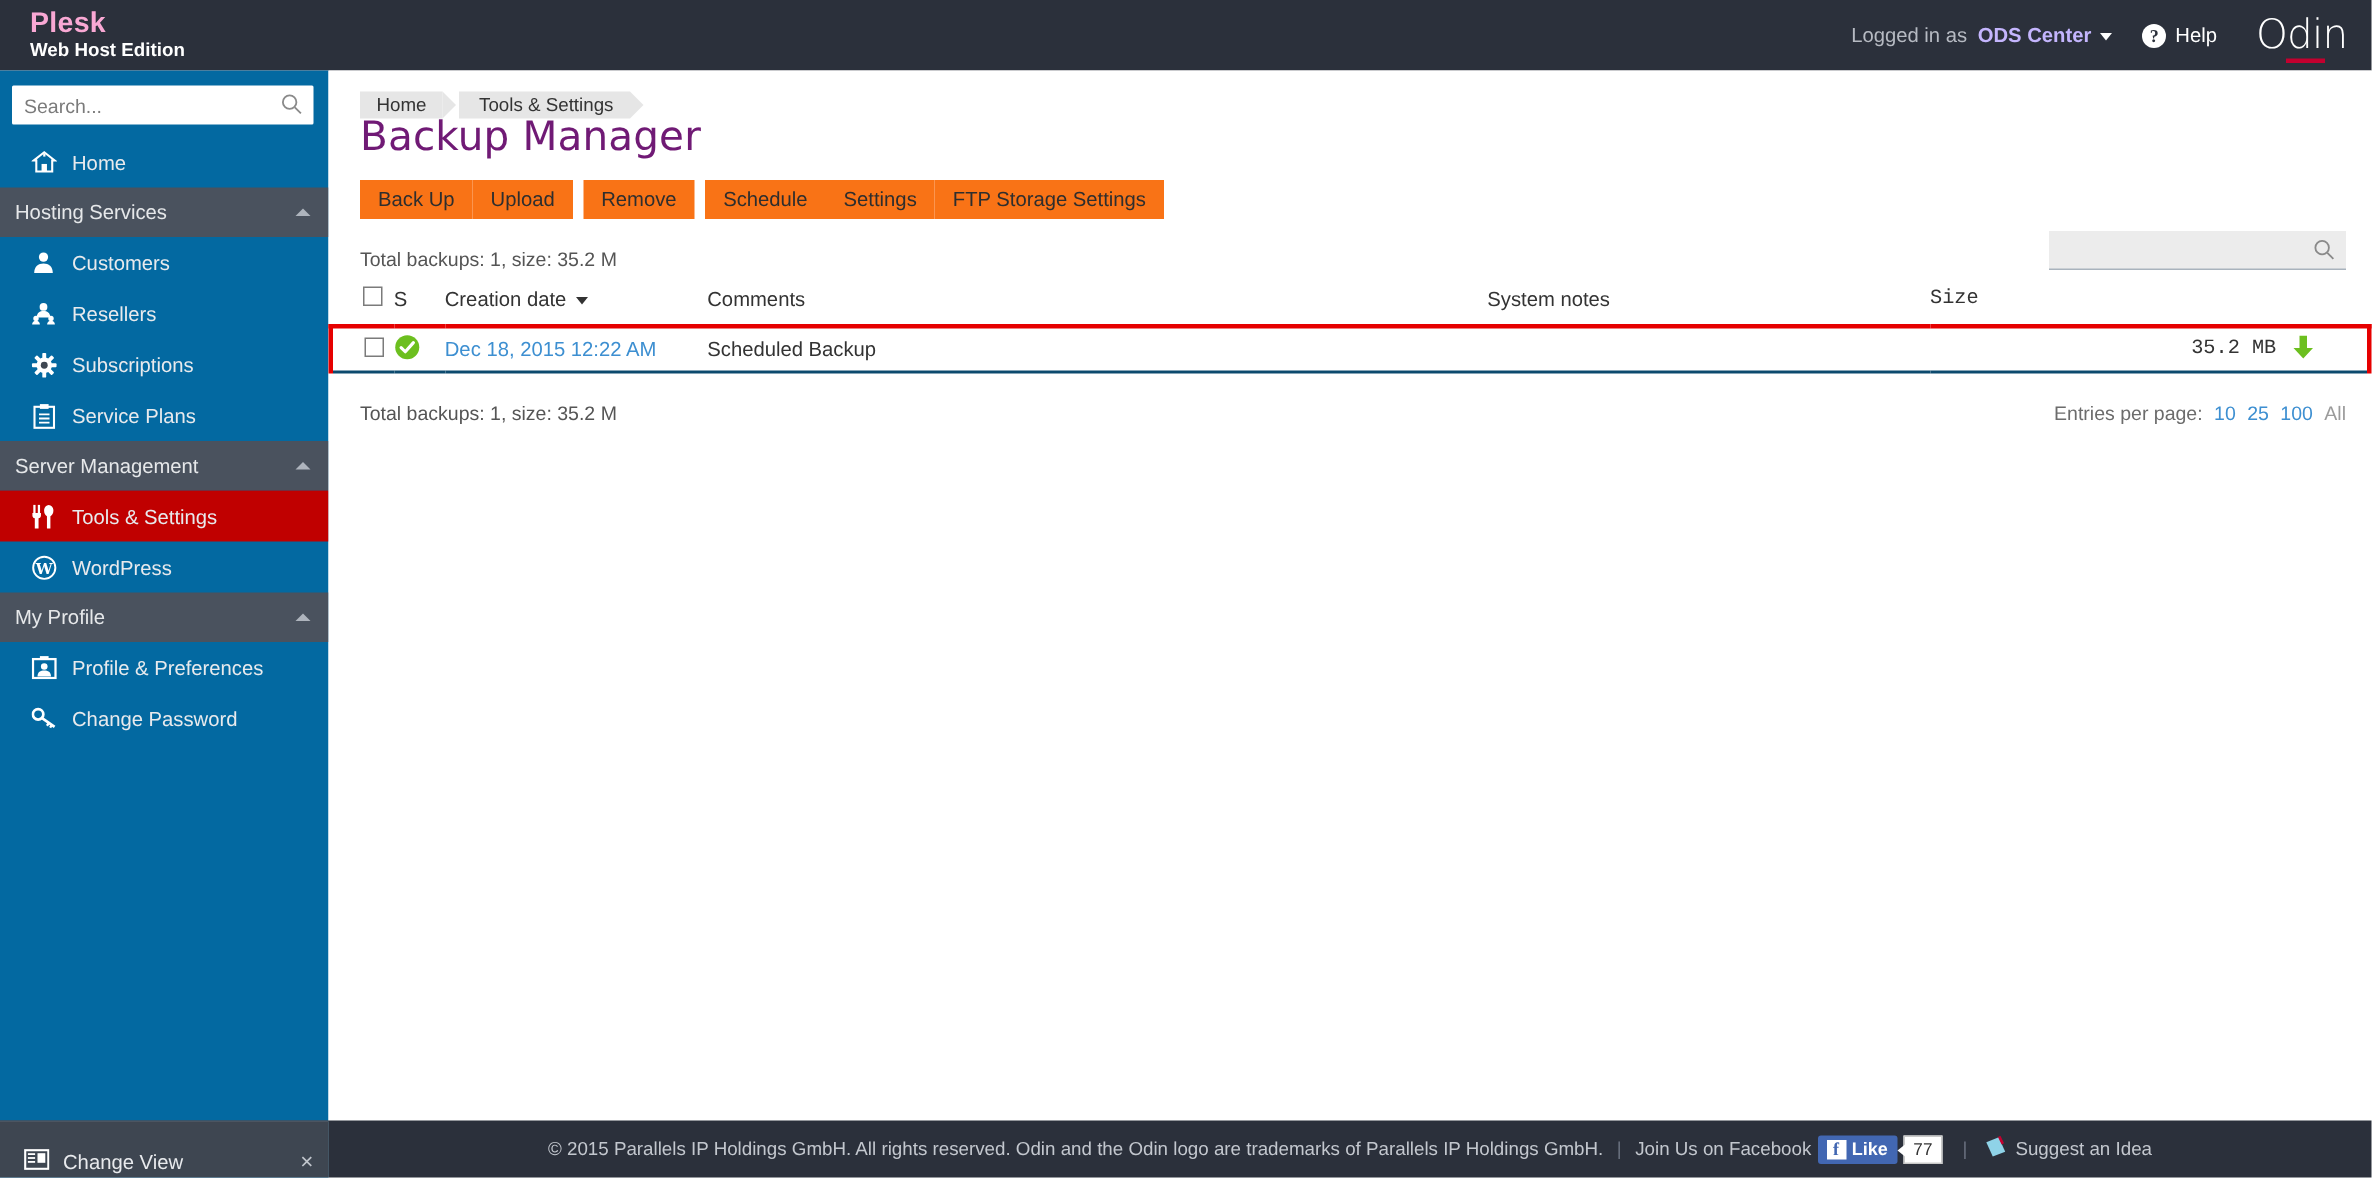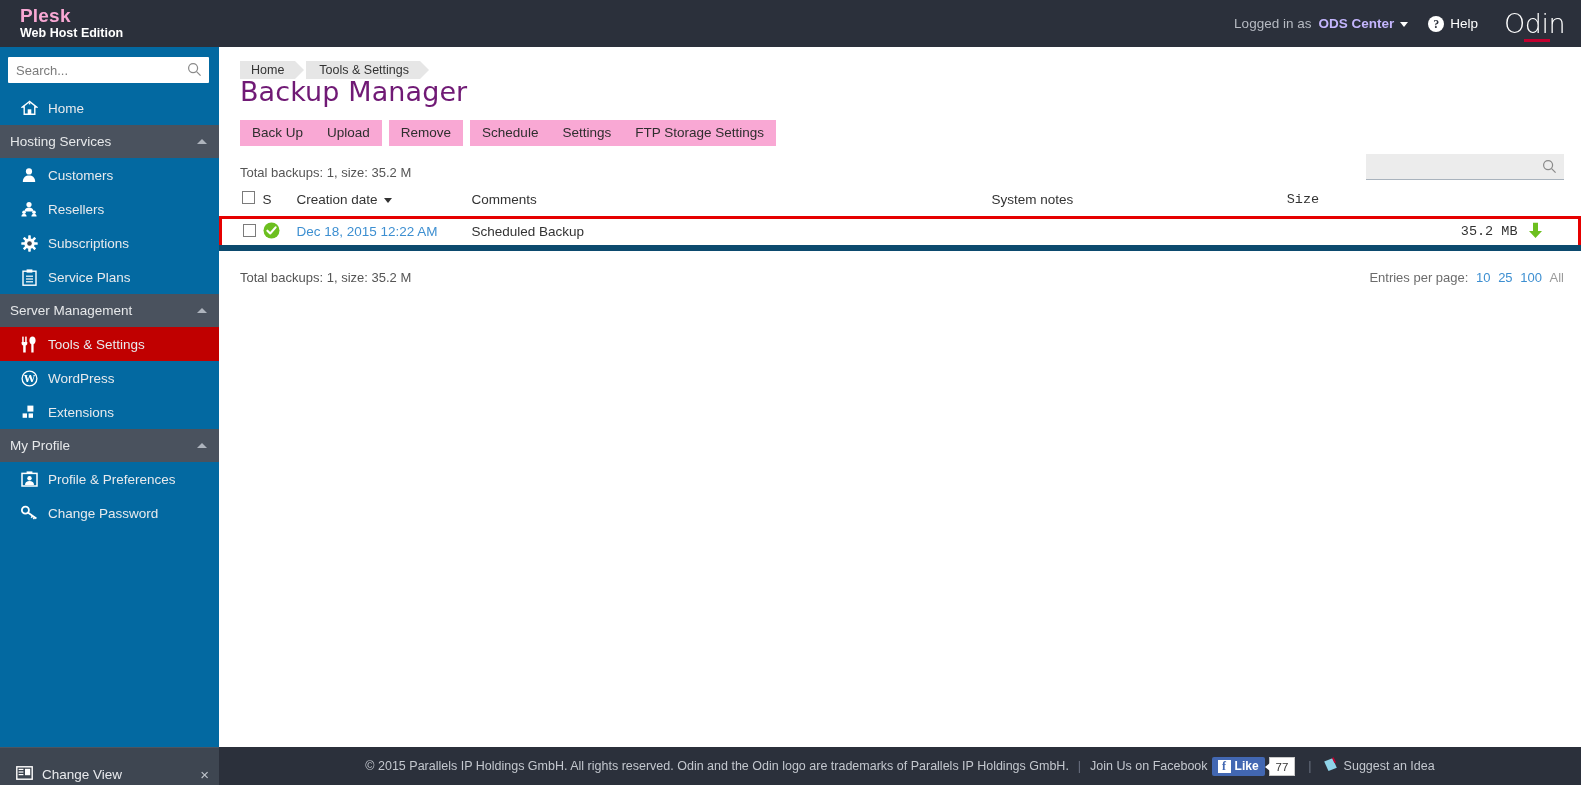--- a/index.html
+++ b/index.html
@@ -131,7 +131,7 @@
 
   .toolbar { display: flex; padding: 13px 0 0 21px; }
   .tbtn {
-    background: #f9a8d4; color: #2e2e2e;
+    background: #f97316; color: #2e2e2e;
     font-size: 13.5px; height: 26px; line-height: 26px;
     padding: 0 12px; cursor: pointer; border: none;
     font-family: "Liberation Sans", sans-serif;

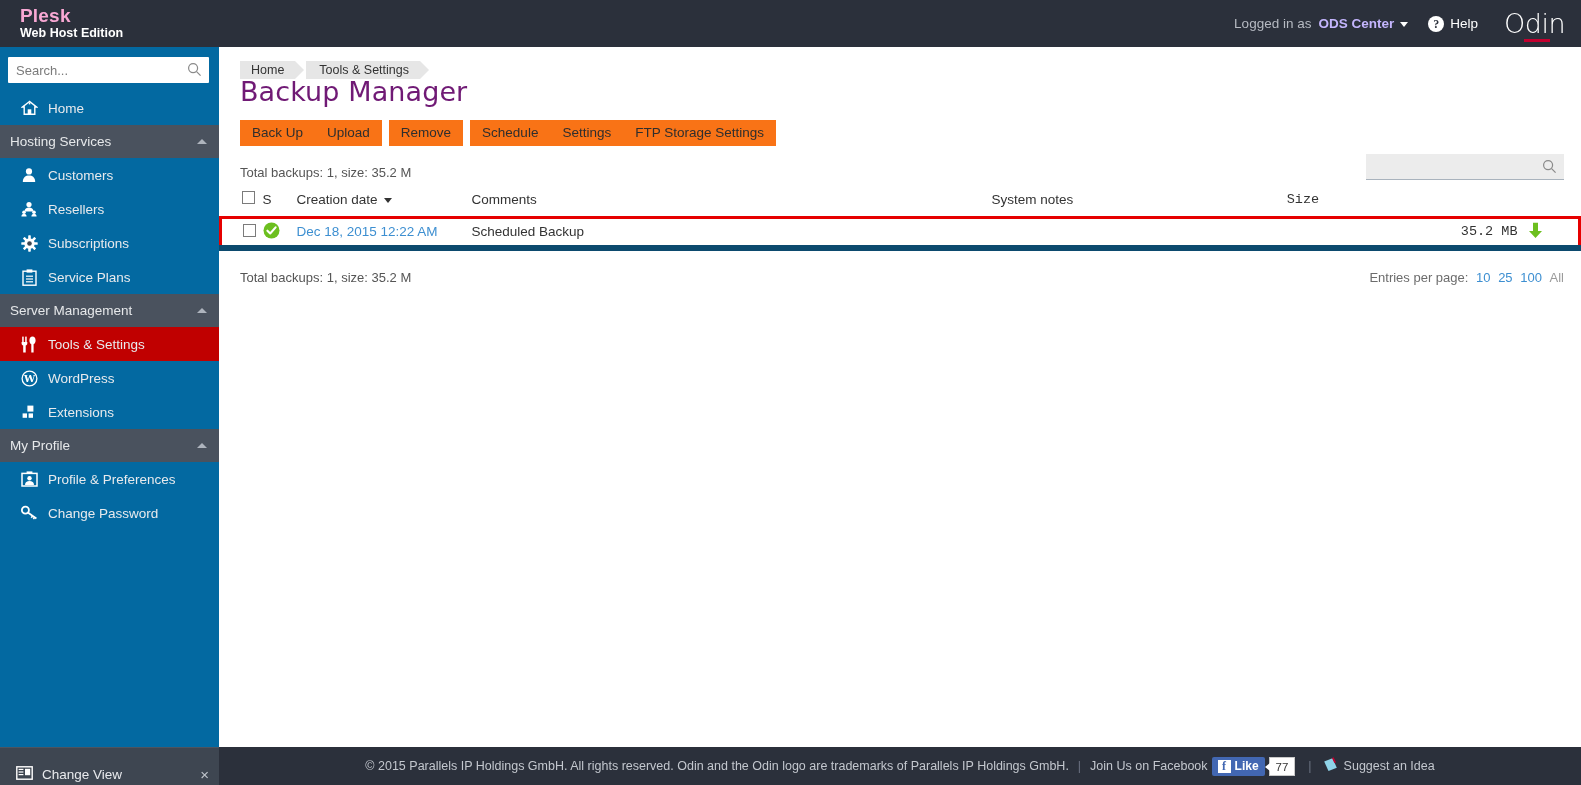--- a/index.html
+++ b/index.html
@@ -185,7 +185,7 @@
   }
   .date-link { color: #3d8fd1; text-decoration: none; cursor: pointer; }
 
-  .hl-row td { border-top: 3px solid #e60000; border-bottom: 6px solid #0c4a6e; height: 30px; }
+  .hl-row td { border-top: 3px solid #e60000; border-bottom: 2px solid #0c4a6e; height: 30px; }
   .hl-row td:first-child { border-left: 3px solid #e60000; }
   .hl-row td:last-child  { border-right: 3px solid #e60000; }
 

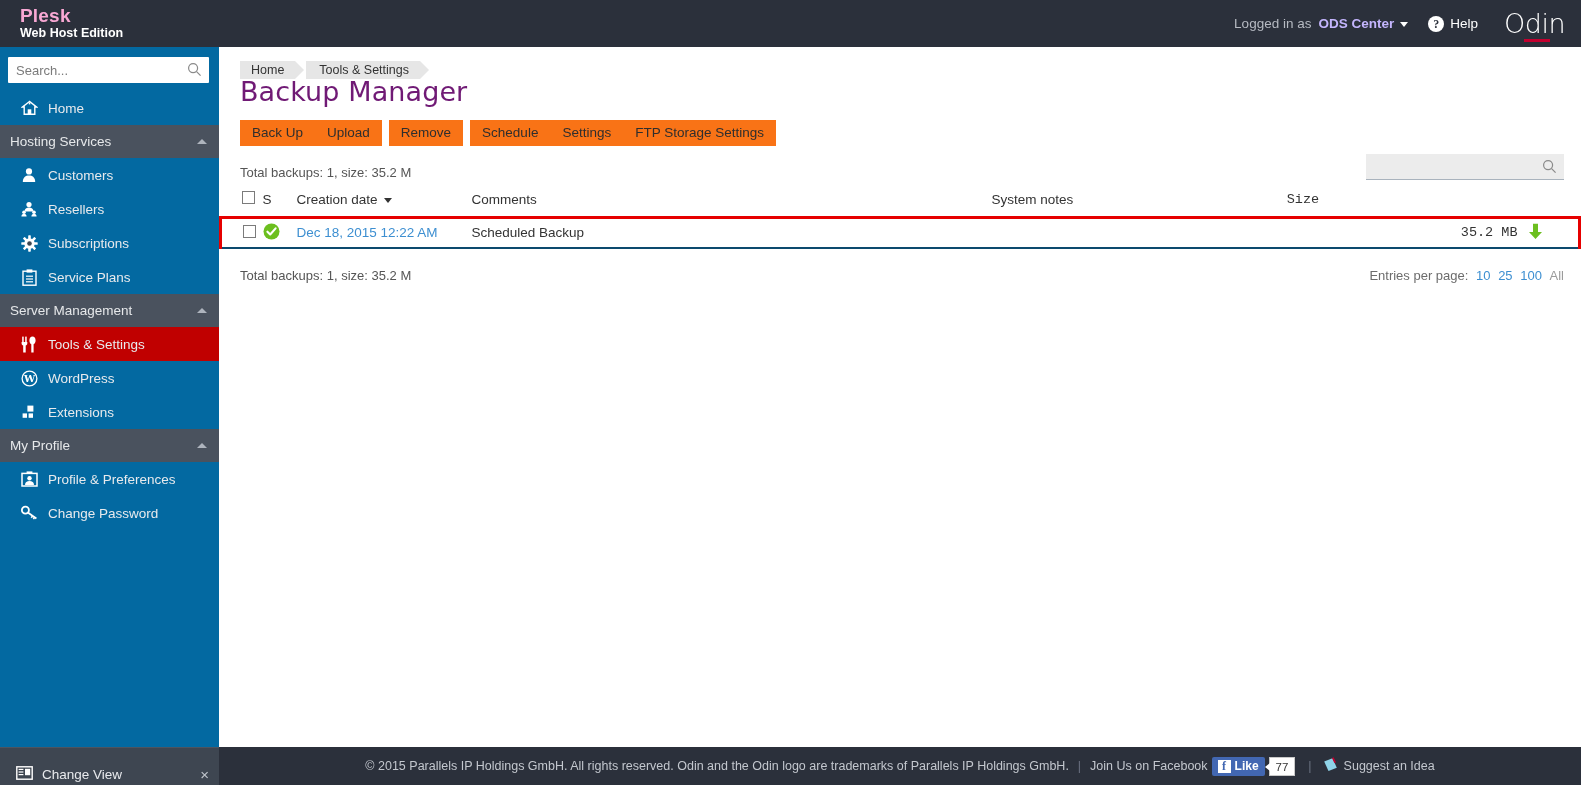--- a/index.html
+++ b/index.html
@@ -357,16 +357,6 @@
     <span class="lbl">WordPress</span>
   </div>
 
-  <div class="nav-item">
-    <span class="ico">
-      <svg width="15" height="15" viewBox="0 0 15 15">
-        <rect x="5.4" y="0.6" width="6" height="6" fill="#ffffff"></rect>
-        <rect x="0.6" y="8.4" width="4.4" height="4.4" fill="#ffffff"></rect>
-        <rect x="6.6" y="8.4" width="4.4" height="4.4" fill="#ffffff"></rect>
-      </svg>
-    </span>
-    <span class="lbl">Extensions</span>
-  </div>
 
   <div class="nav-section">
     <span>My Profile</span>

